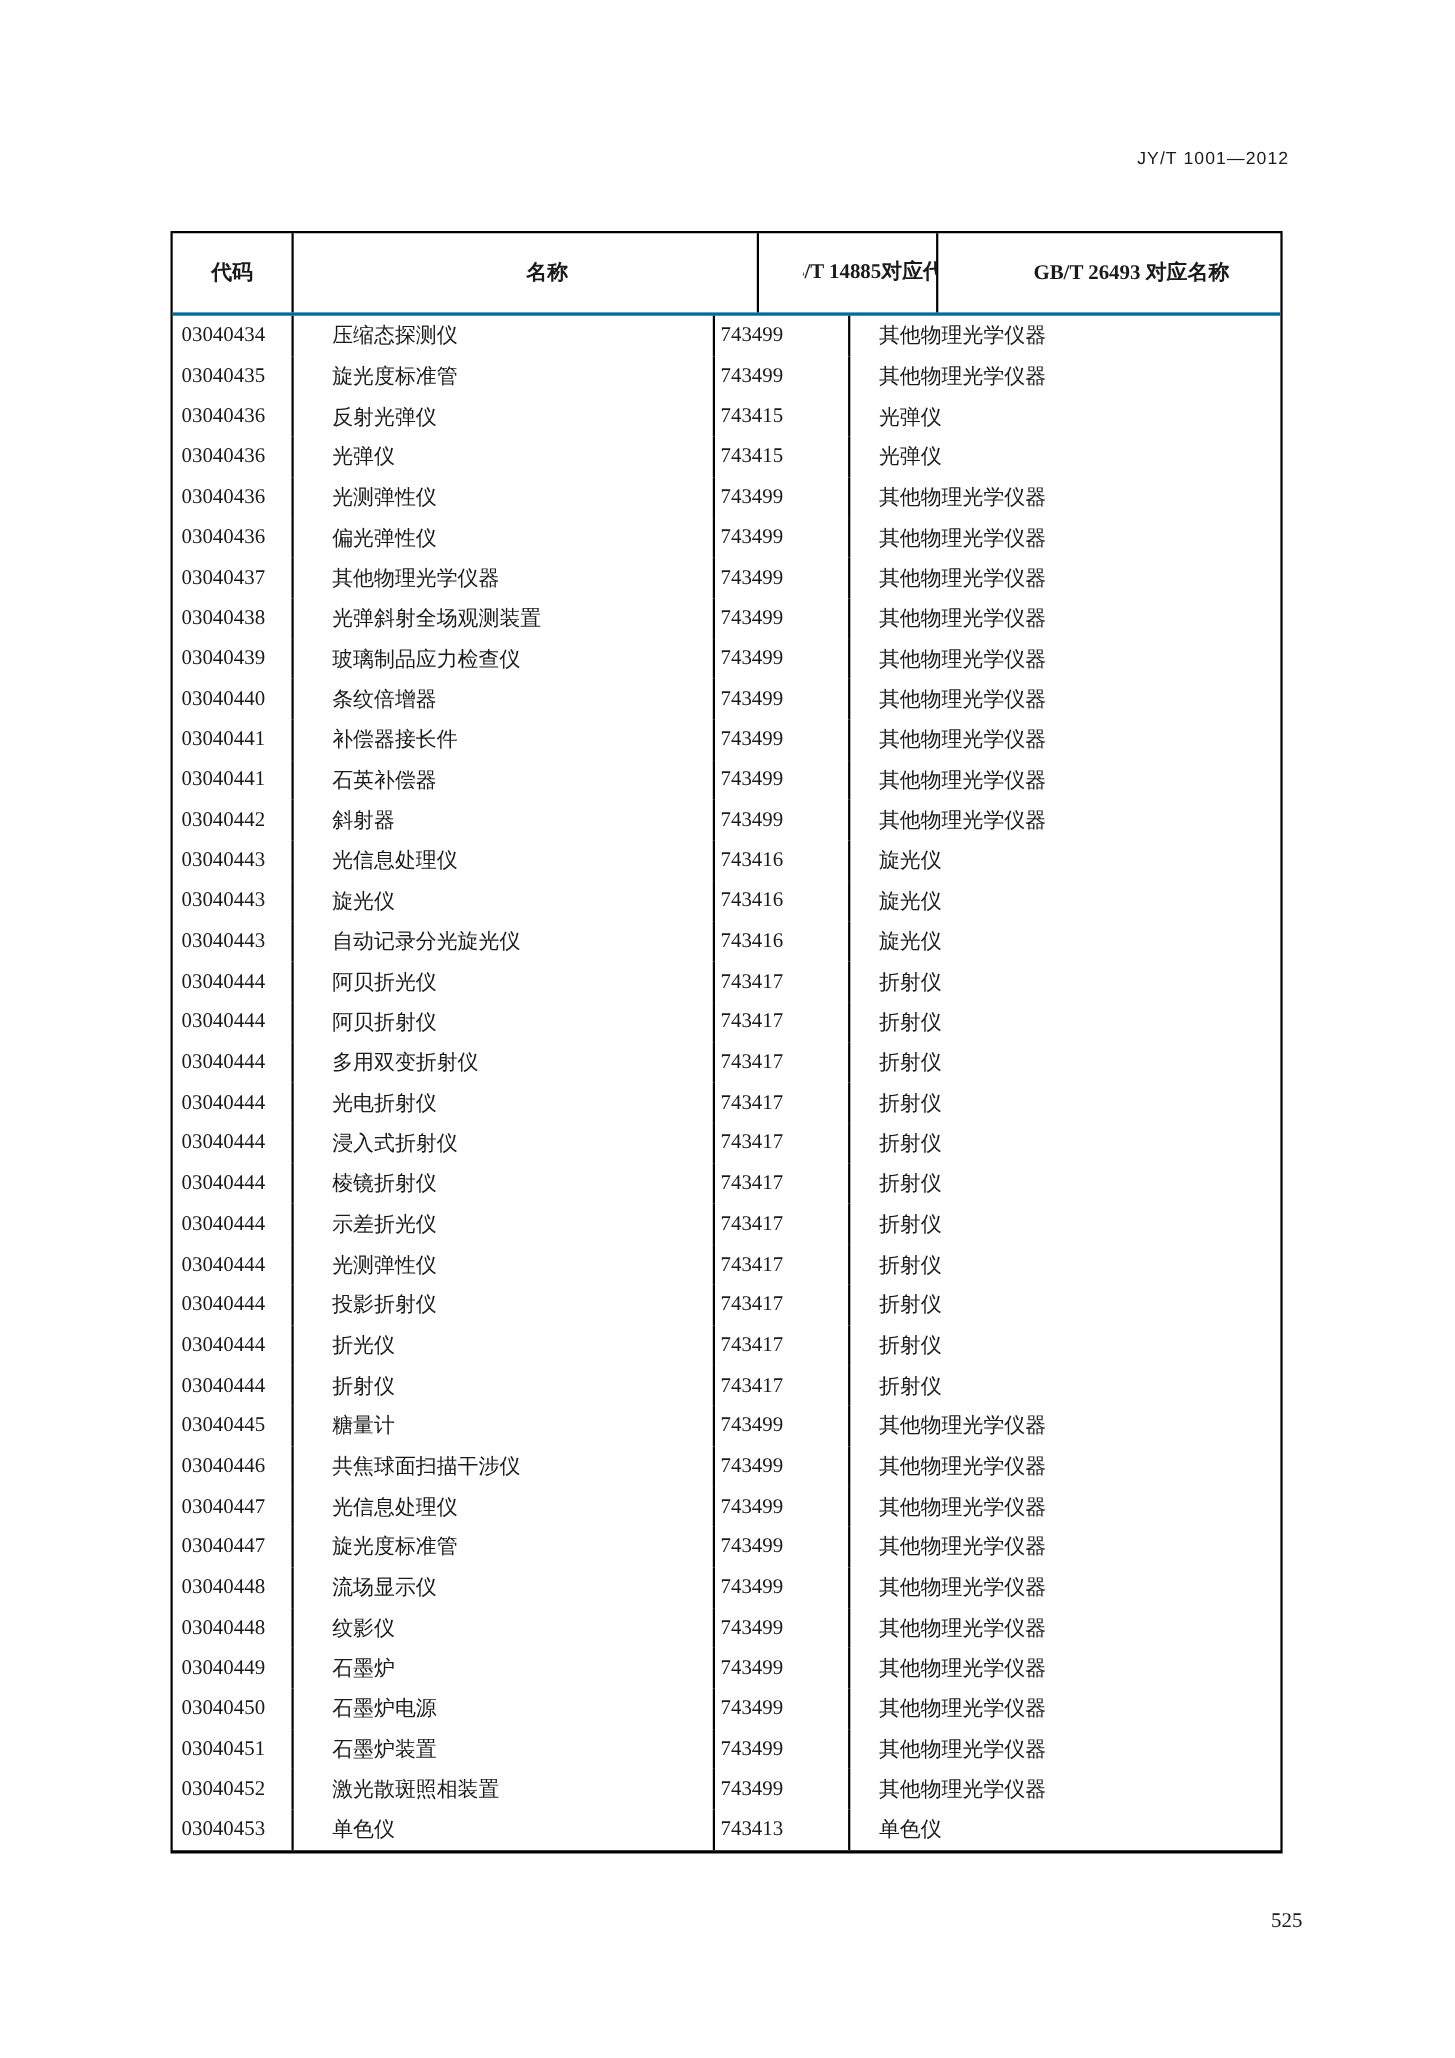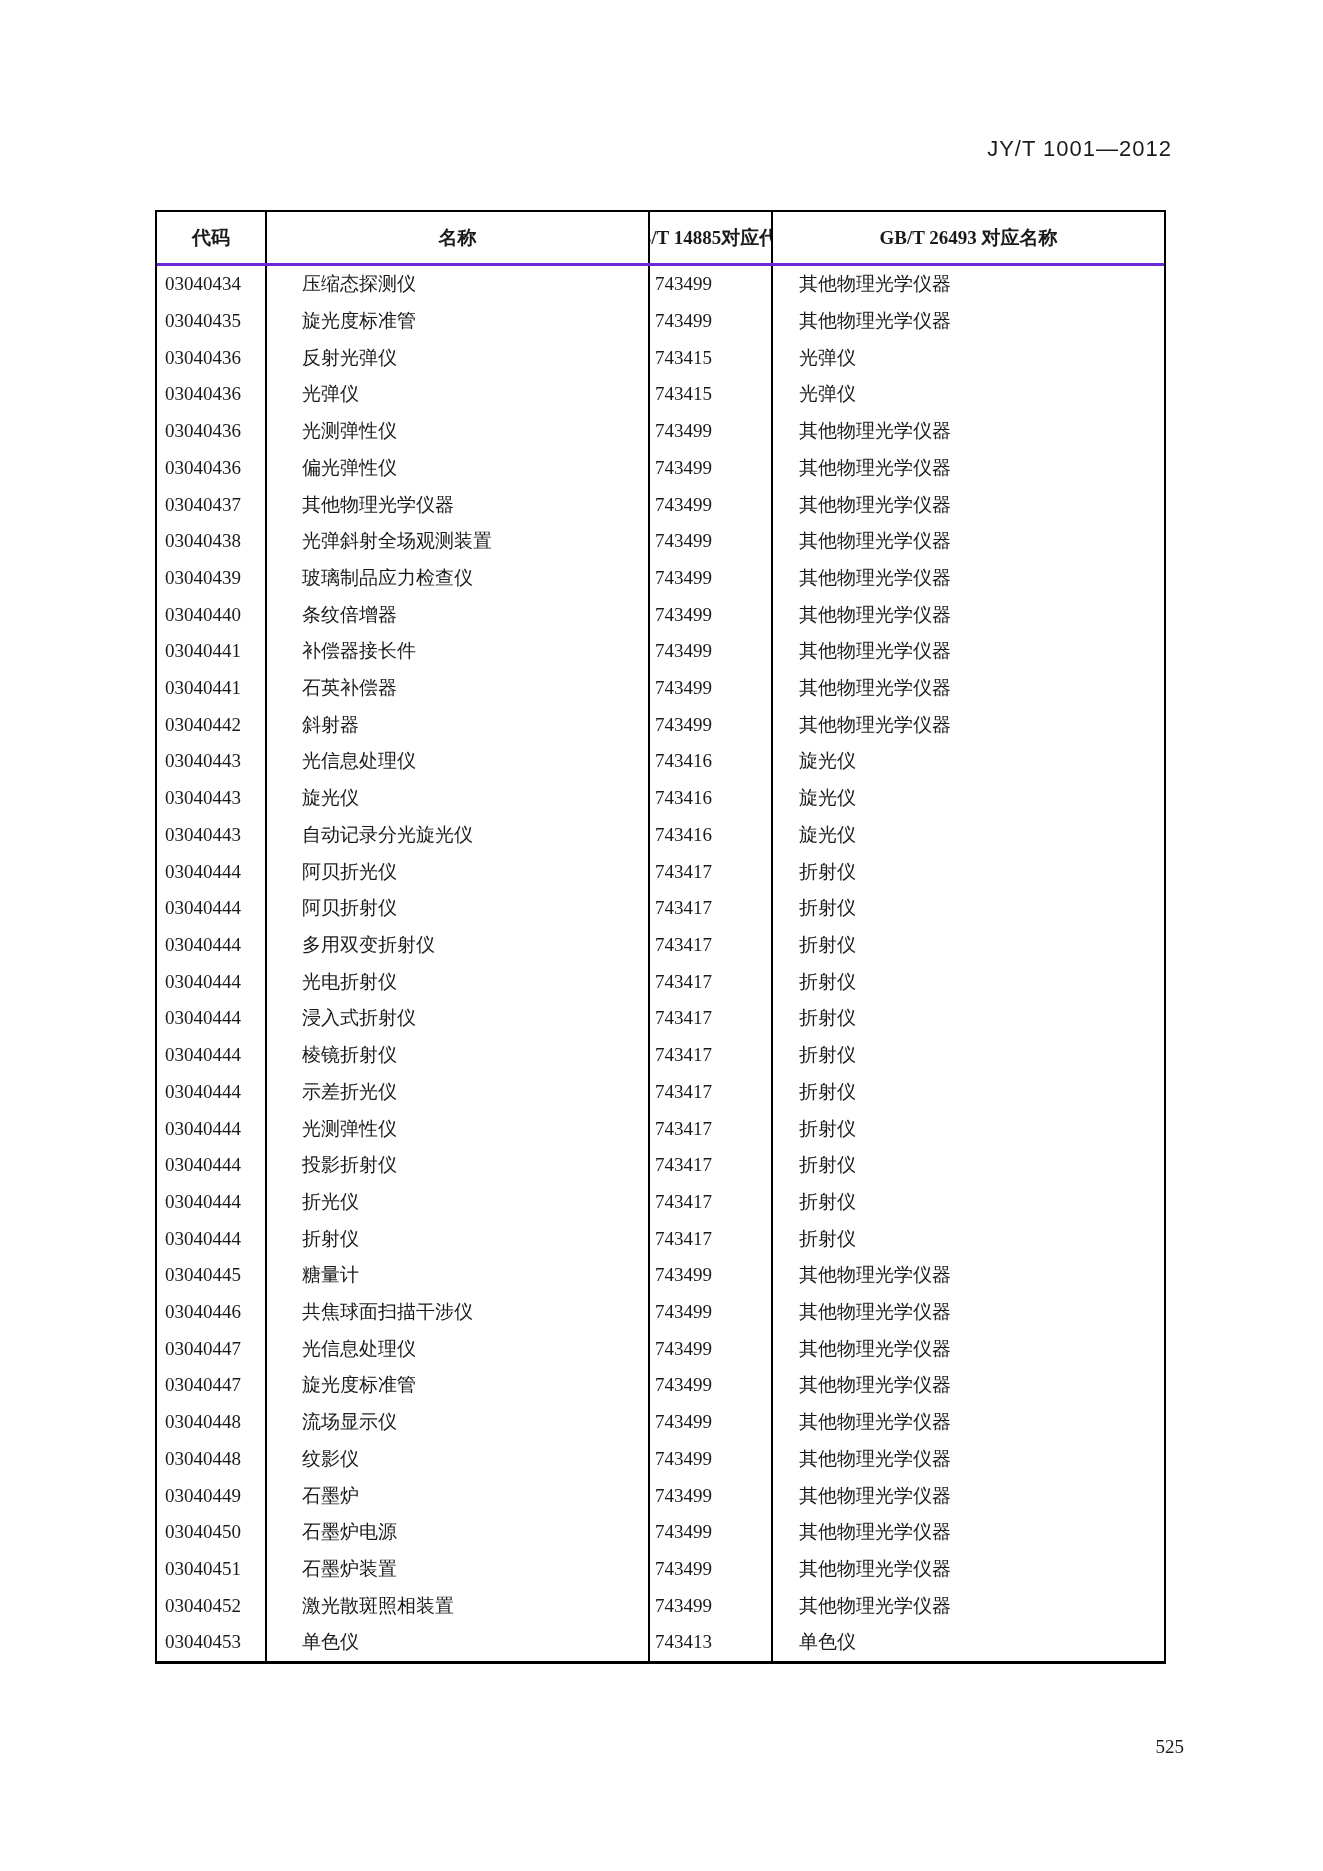--- a/index.html
+++ b/index.html
@@ -16,7 +16,7 @@
     top: 136px;
     right: 151px;
     font-family: "Liberation Sans", "DejaVu Sans", sans-serif;
-    font-size: 22px;
+    font-size: 16px;
     letter-spacing: 1px;
     color: #1a1a1a;
     white-space: nowrap;

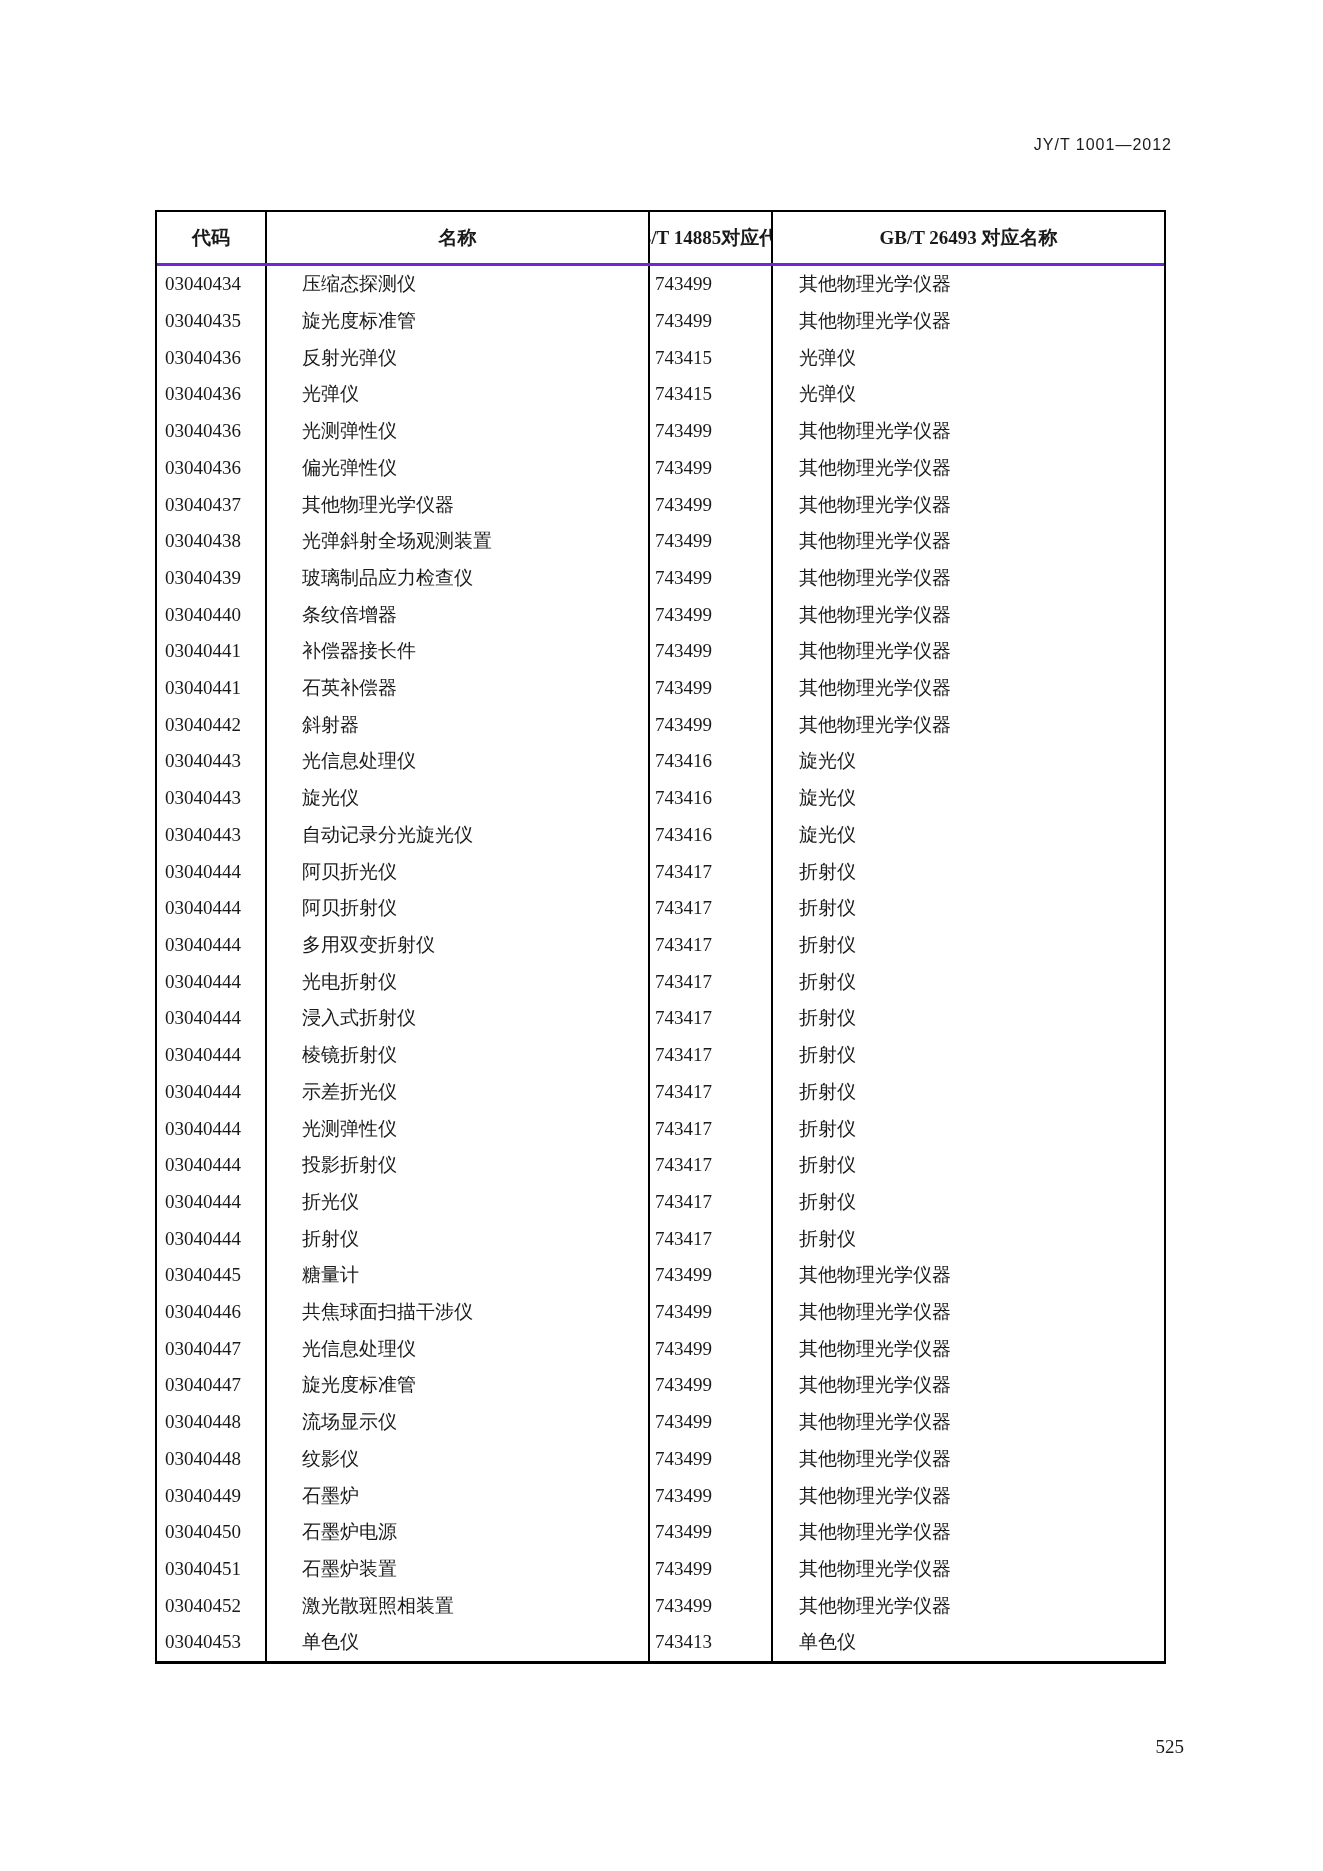--- a/index.html
+++ b/index.html
@@ -36,9 +36,10 @@
     align-items: stretch;
   }
   .thead {
-    height: 54px;
-    border-bottom: 3px solid #6d28d9;
+    height: 75px;
+    border-bottom: 3px solid #0369a1;
     font-weight: bold;
+    gap: 40px;
   }
   .cell {
     display: flex;

